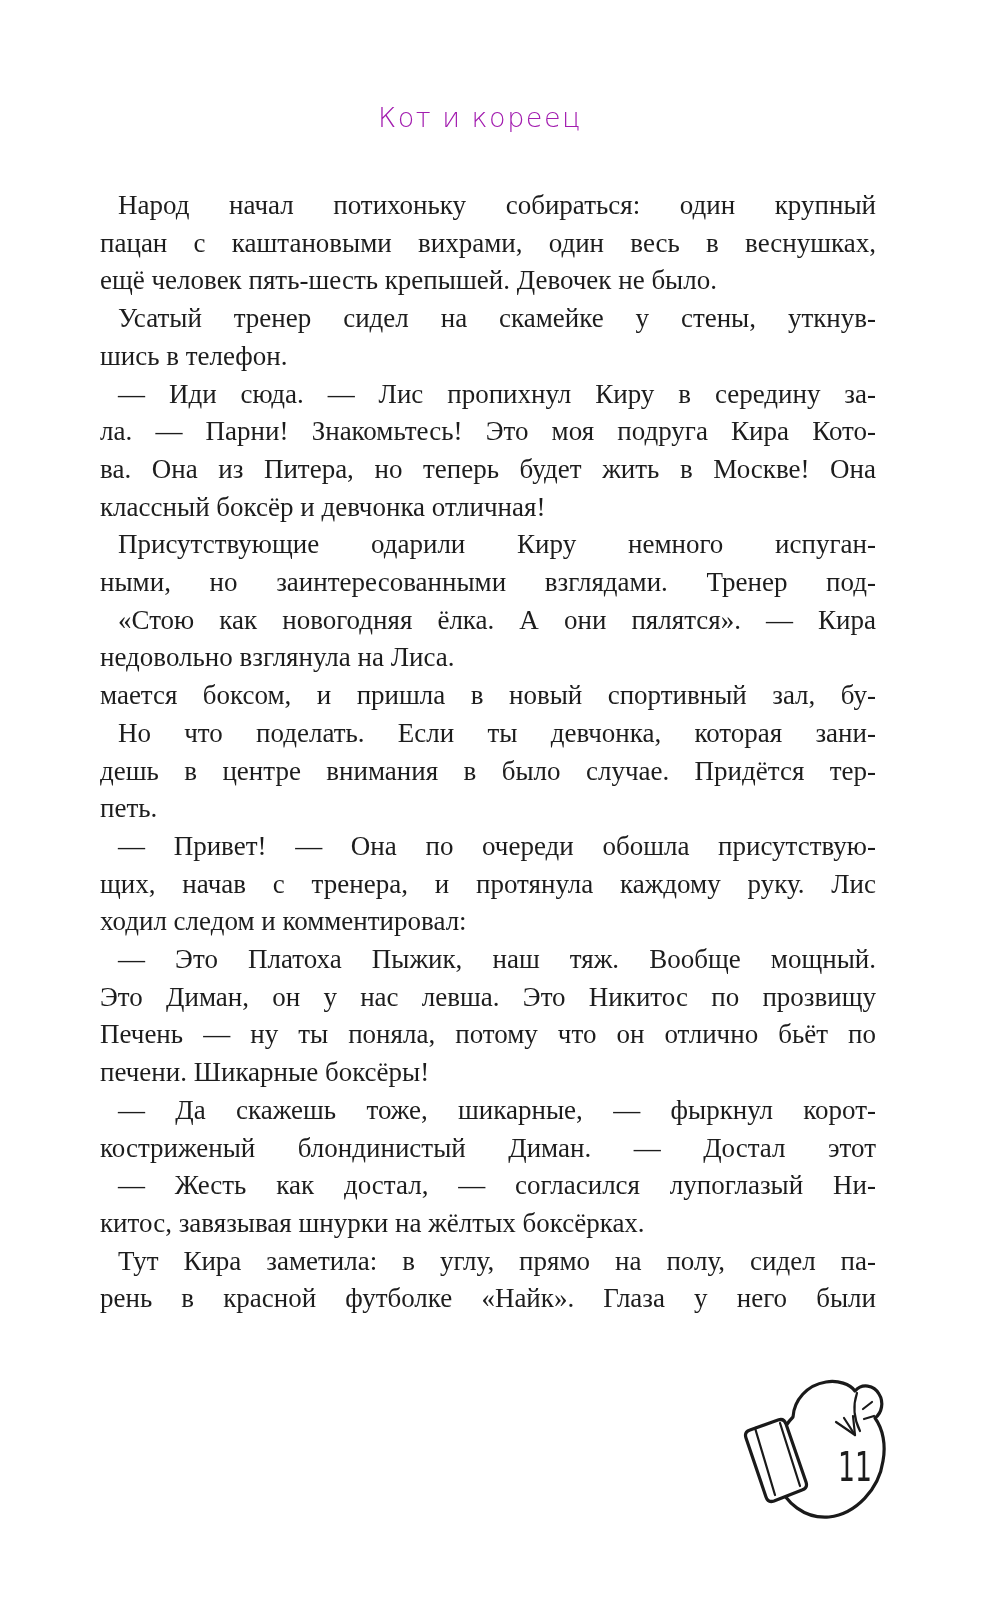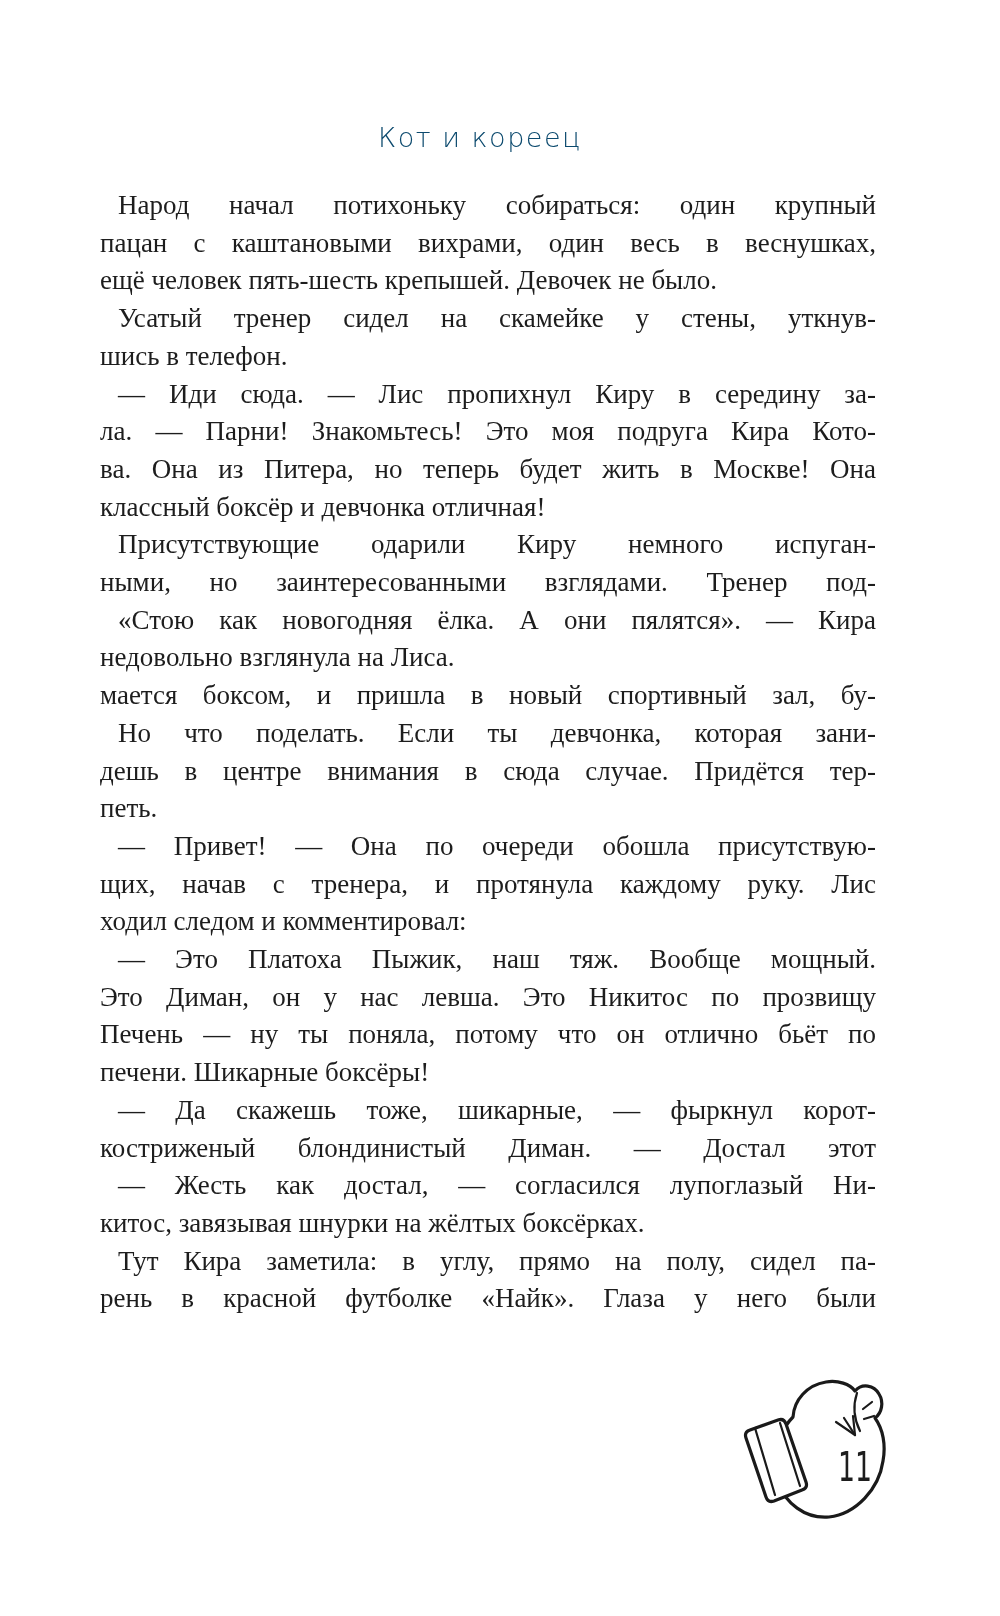--- a/index.html
+++ b/index.html
@@ -22,8 +22,7 @@
     font-weight: 300;
     font-size: 27px;
     letter-spacing: 1.5px;
-    color: #0c4a6e;
-    margin-top: 20px;
+    color: #a21caf;
   }
   .body-text {
     position: absolute;

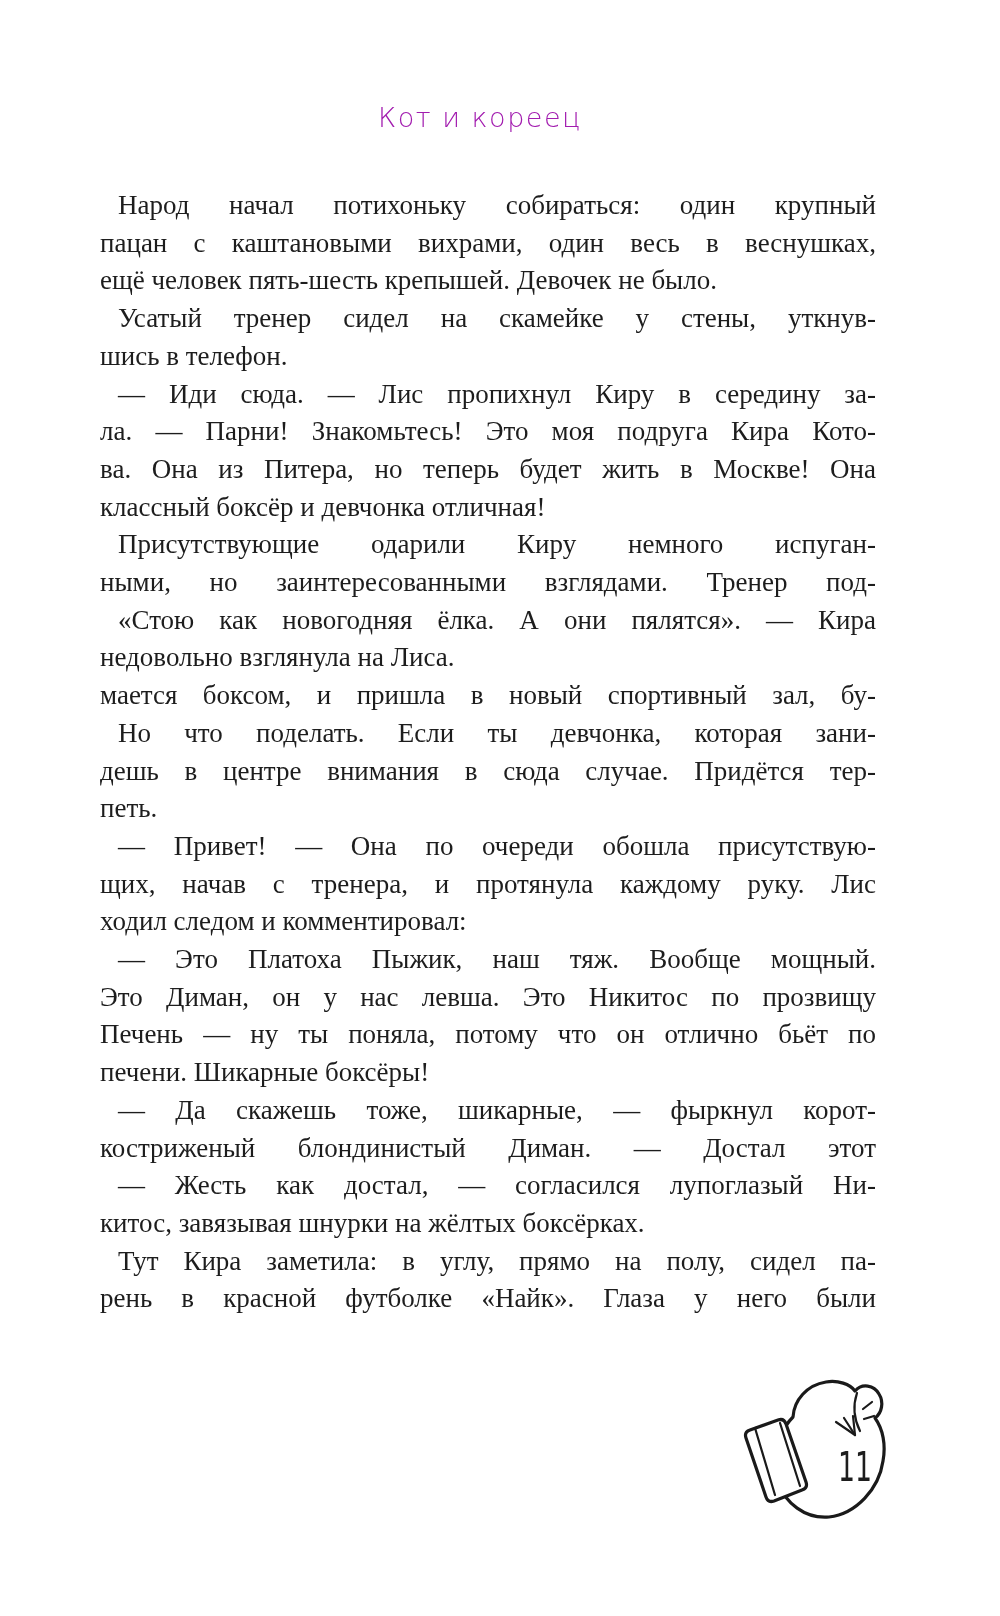--- a/index.html
+++ b/index.html
@@ -88,7 +88,7 @@
       <div class="para">
         <div class="line">мается боксом, и пришла в новый спортивный зал, бу-</div>
         <div class="line first">Но что поделать. Если ты девчонка, которая зани-</div>
-        <div class="line">дешь в центре внимания в сюда случае. Придётся тер-</div>
+        <div class="line">дешь в центре внимания в было случае. Придётся тер-</div>
         <div class="line last">петь.</div>
       </div>
       <div class="para">

